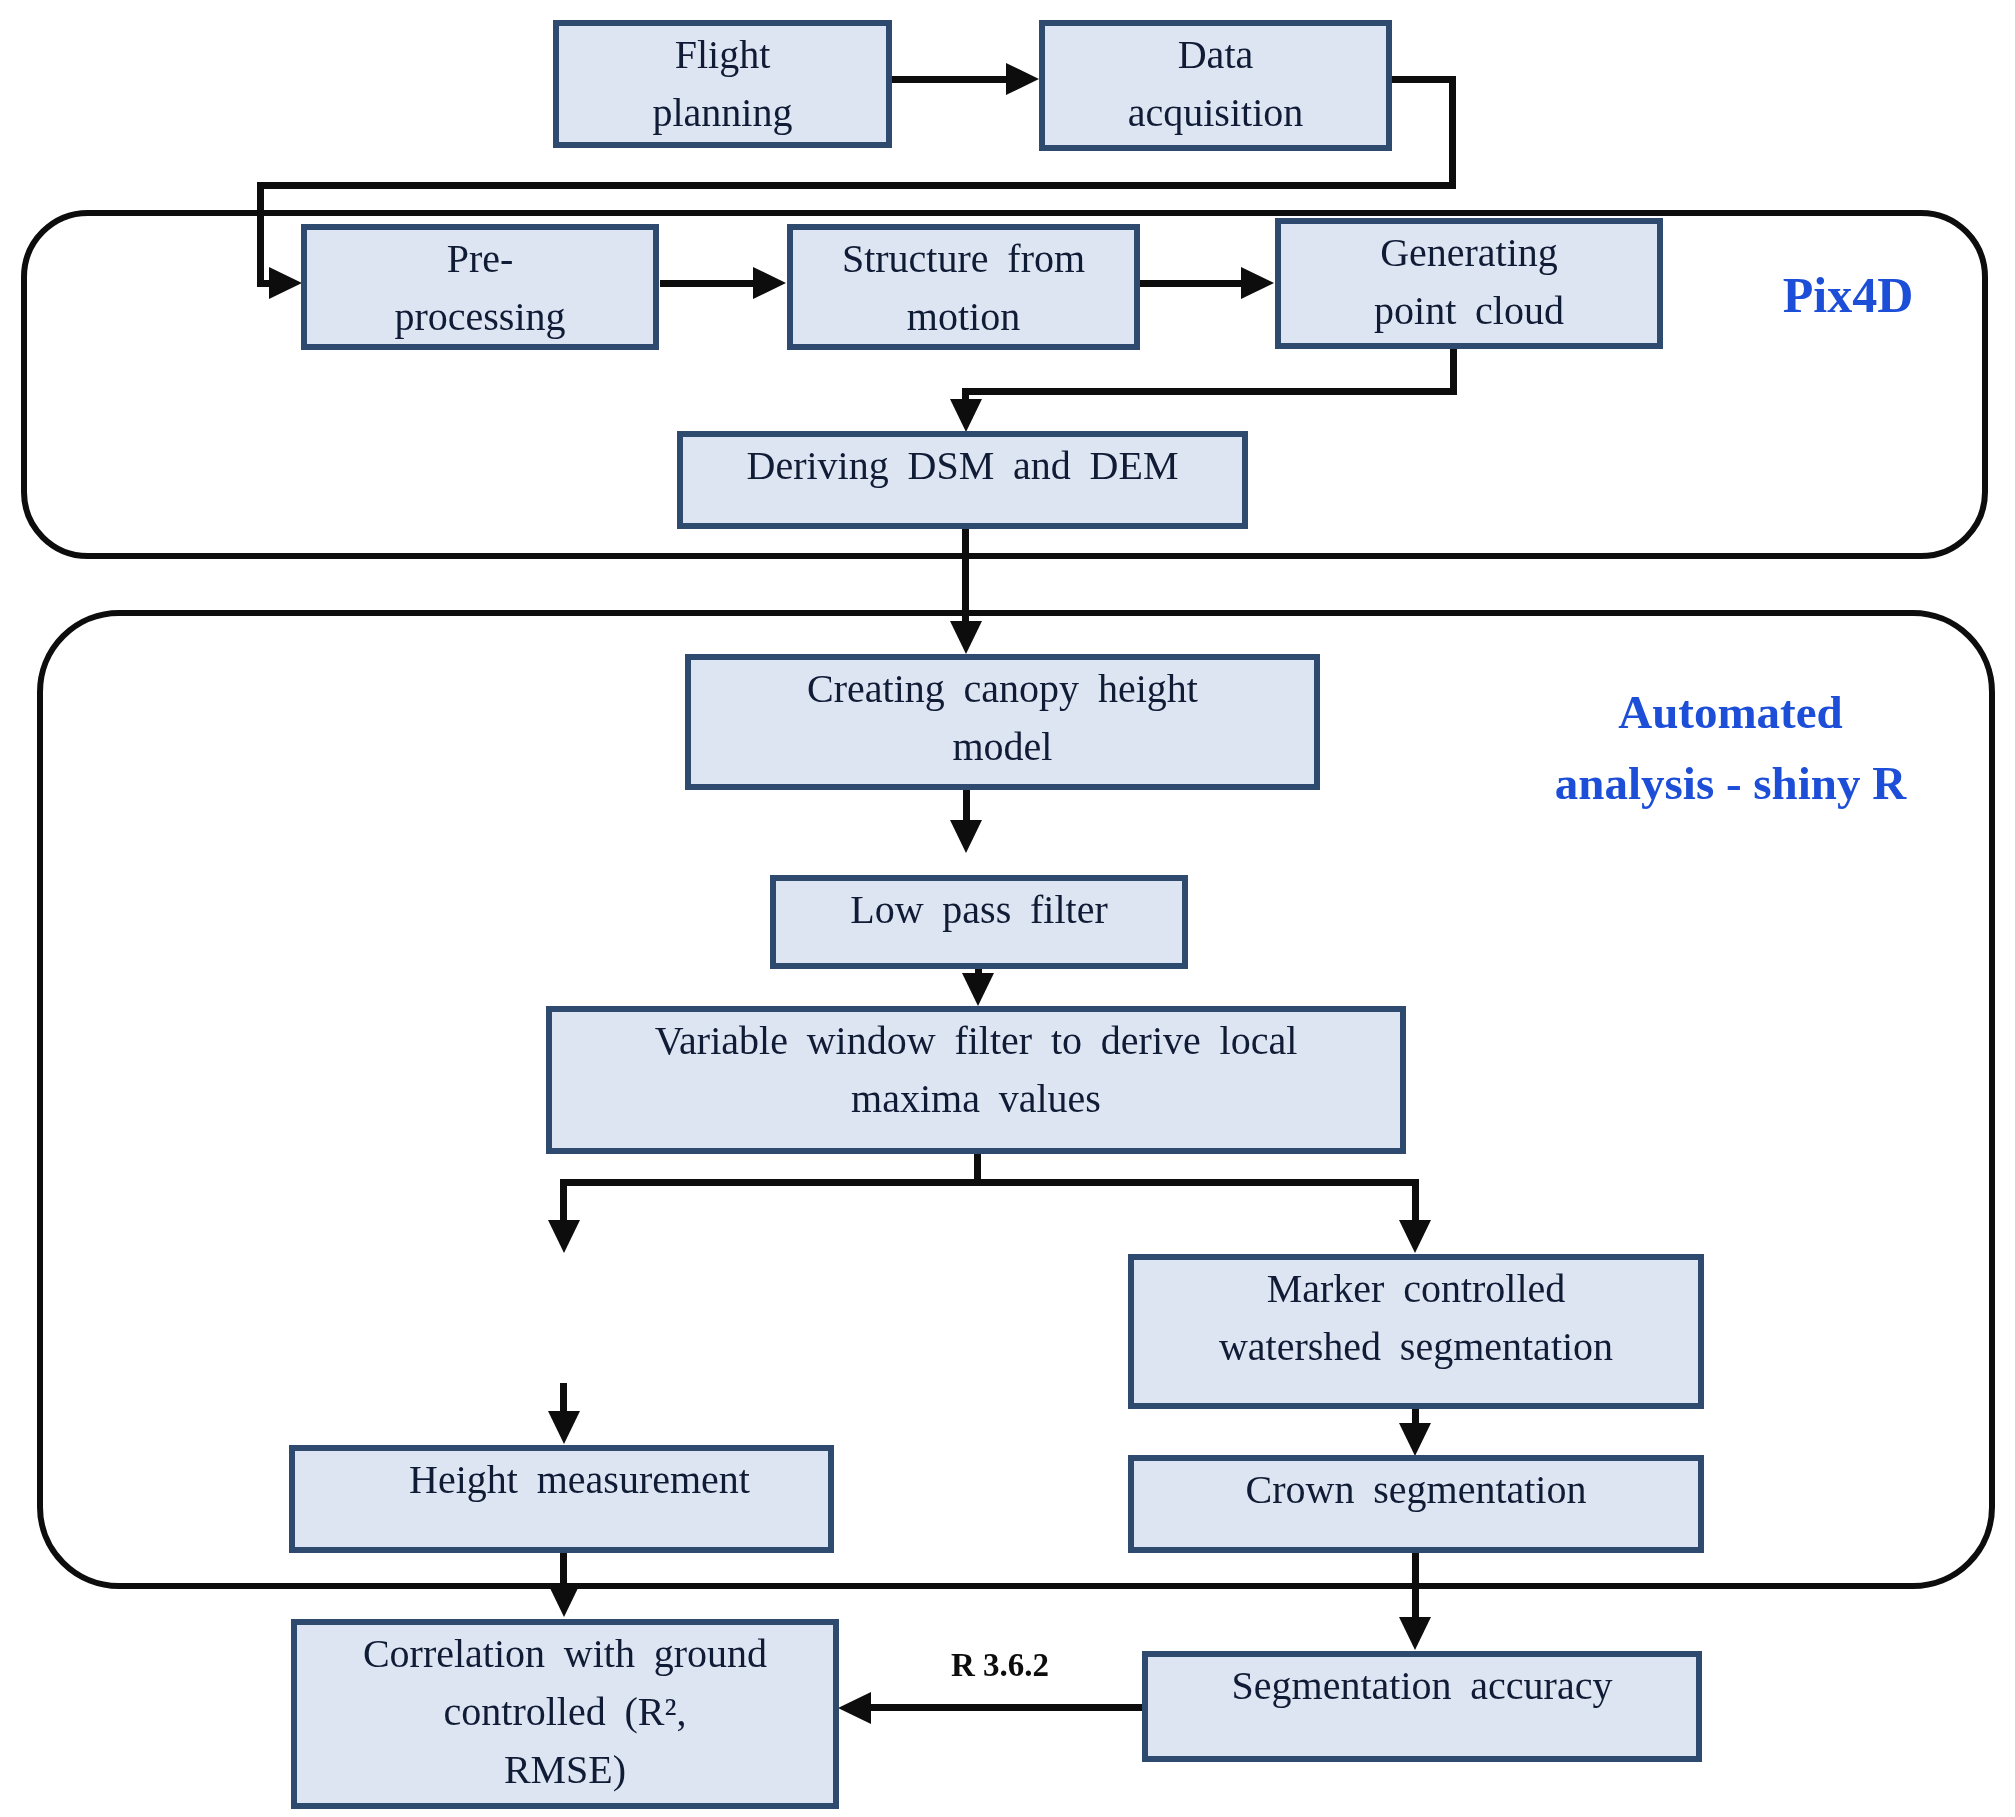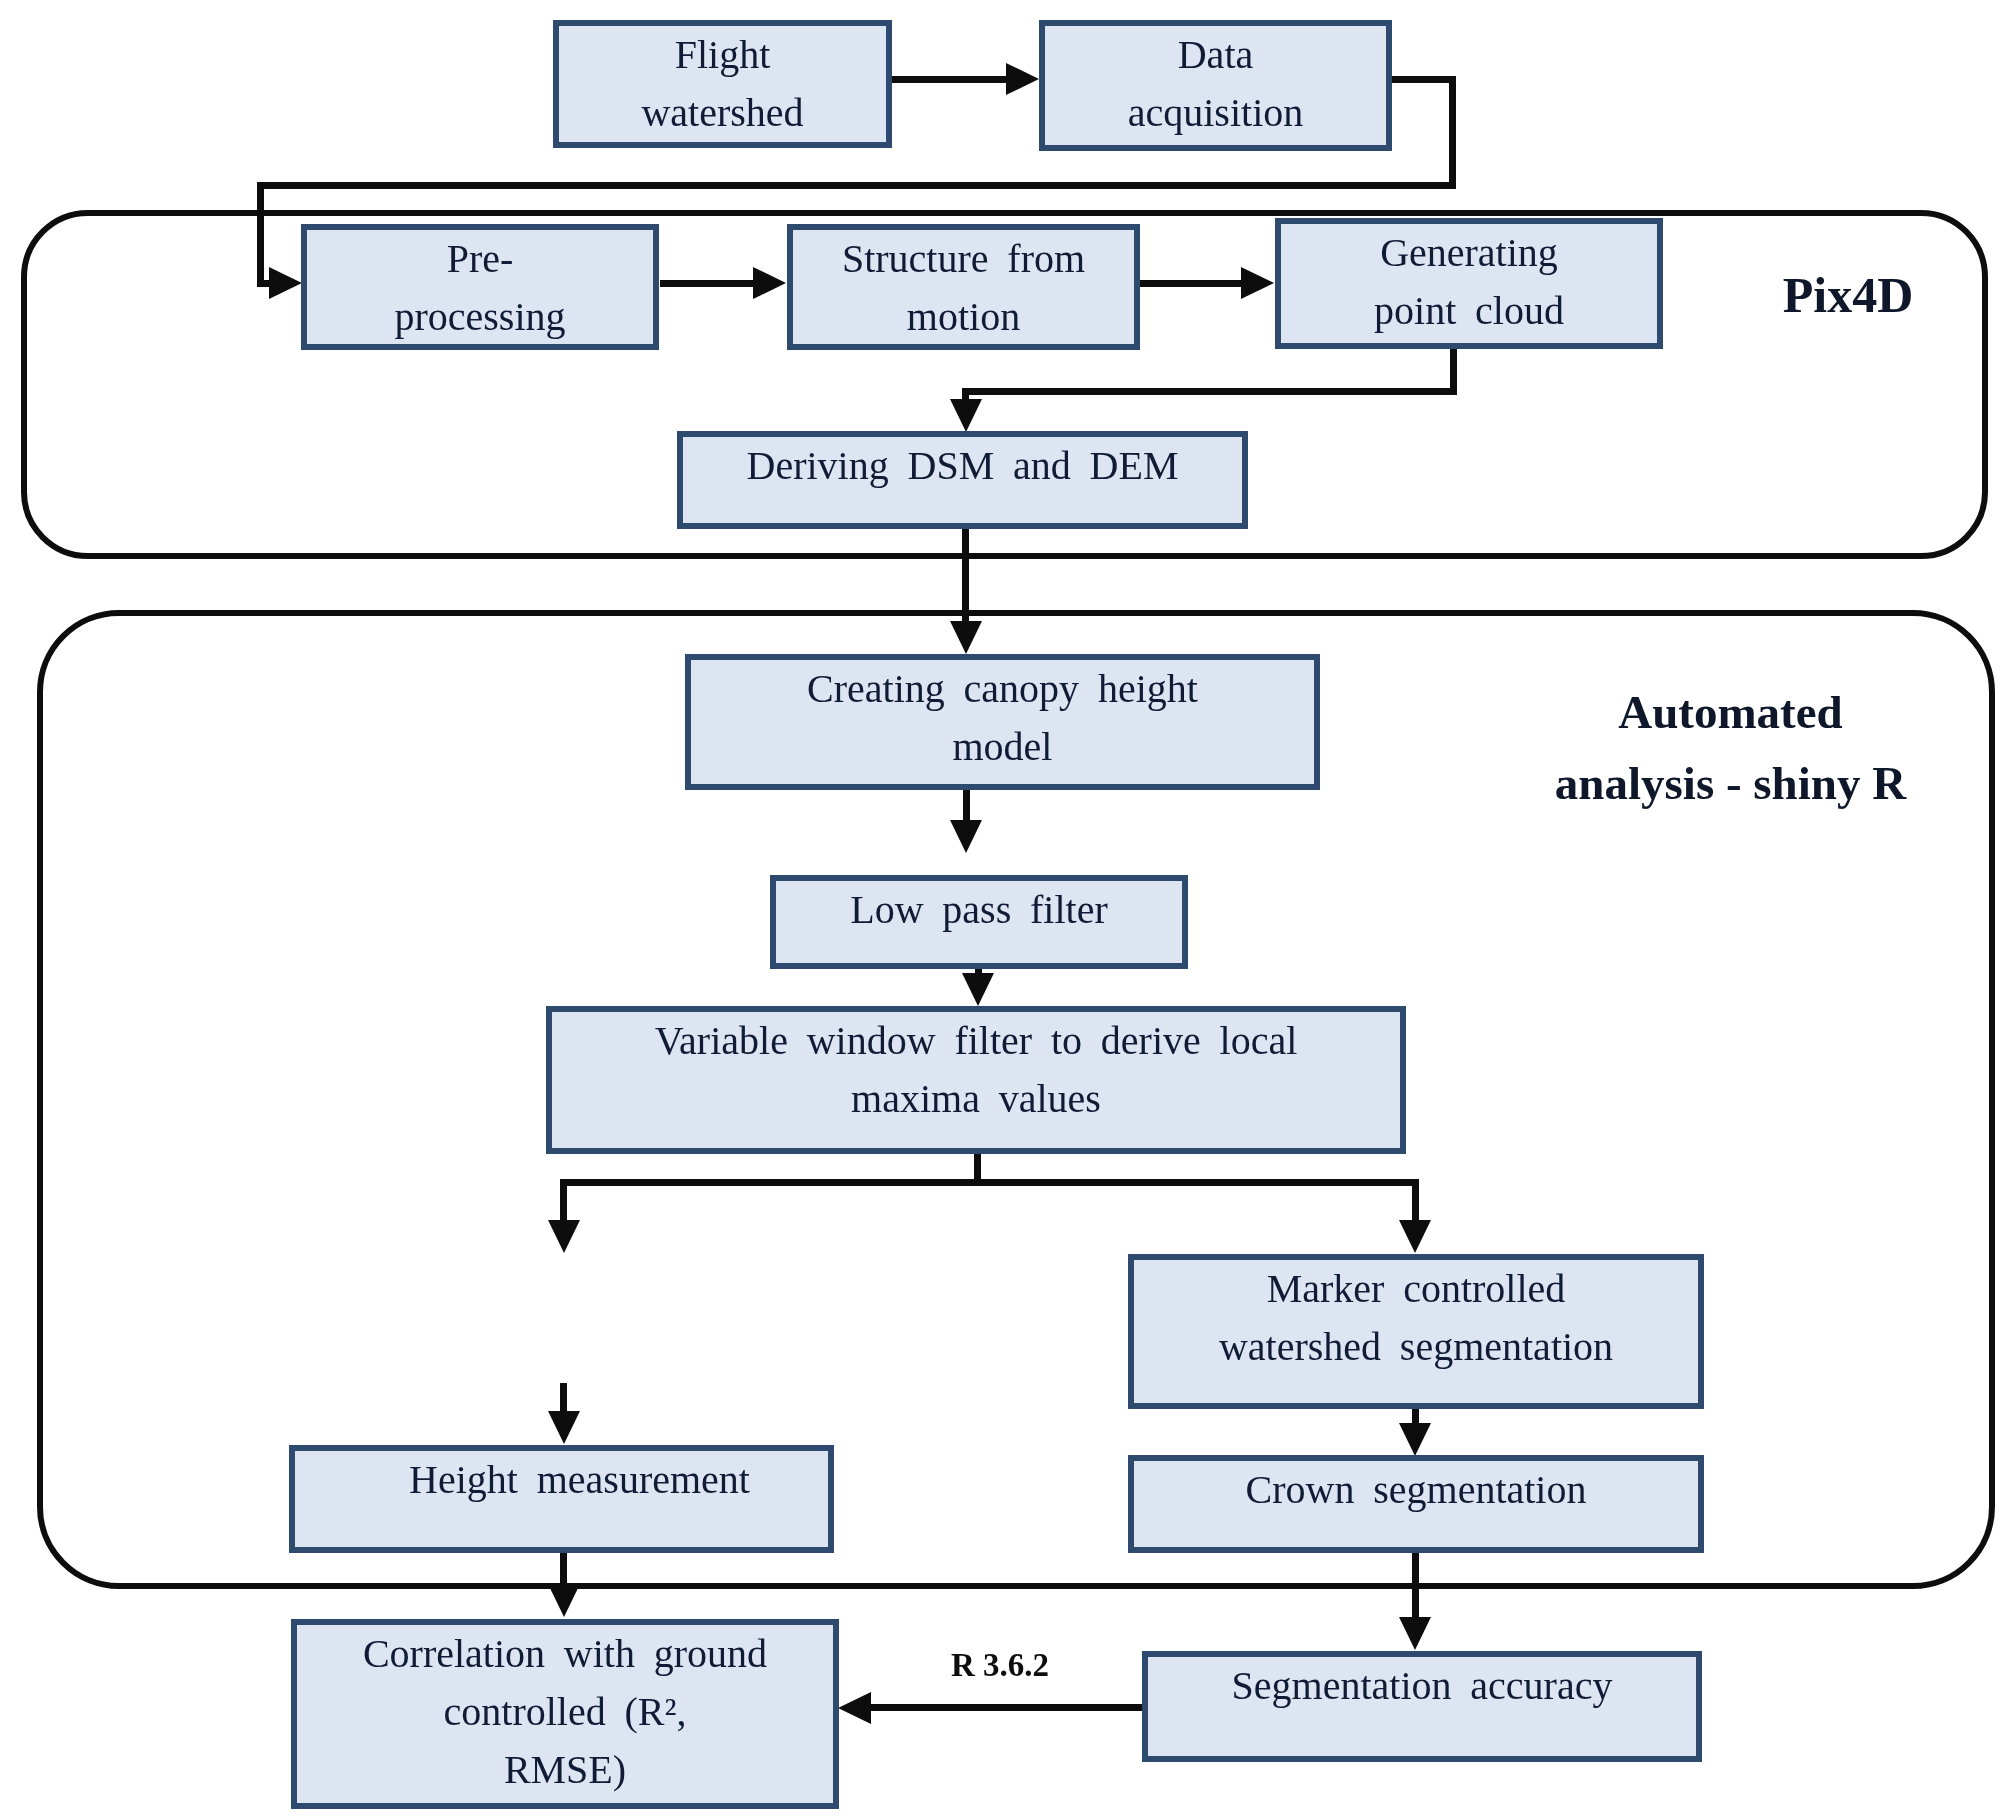--- a/index.html
+++ b/index.html
@@ -124,7 +124,7 @@
 
   <div class="node" style="left:553px;top:20px;width:339px;height:128px;">
     <div class="ln">Flight</div>
-    <div class="ln">watershed</div>
+    <div class="ln">planning</div>
   </div>
 
   <div class="node" style="left:1039px;top:20px;width:353px;height:131px;">

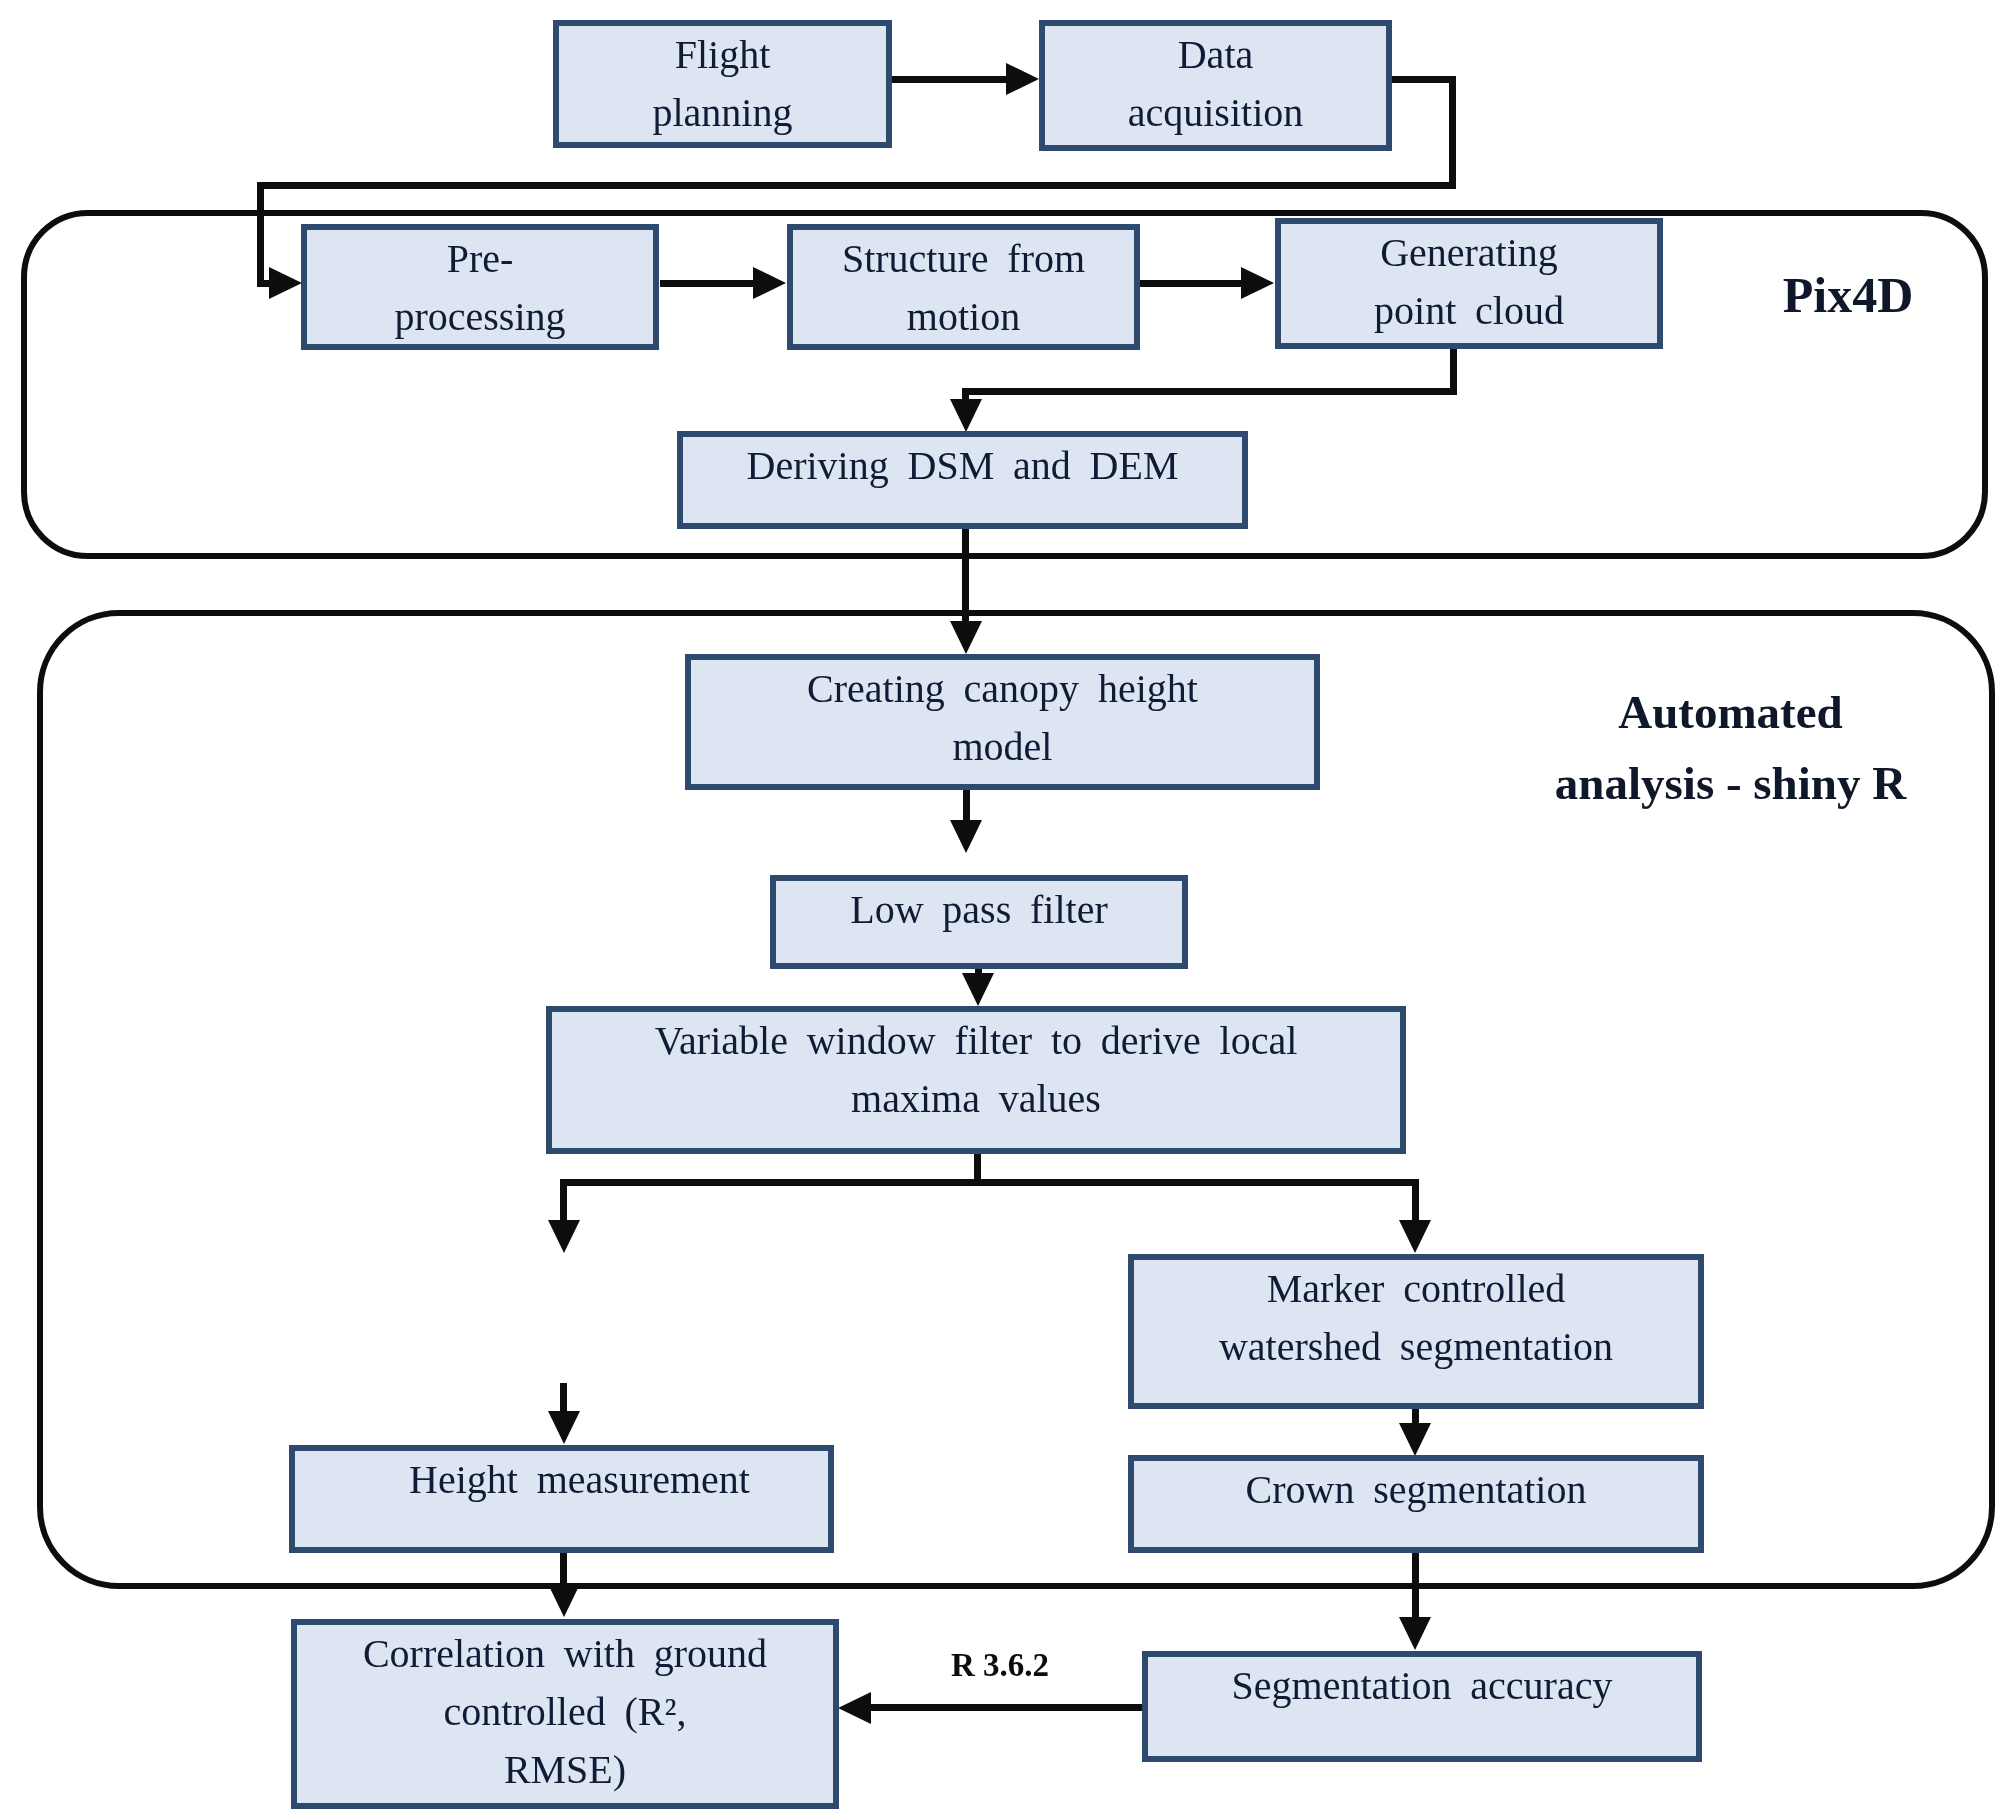--- a/index.html
+++ b/index.html
@@ -36,7 +36,7 @@
   .container-label{
     position:absolute;
     font-weight:bold;
-    color:#0f172a;
+    color:#1d4ed8;
     text-align:center;
     line-height:1.5;
   }

